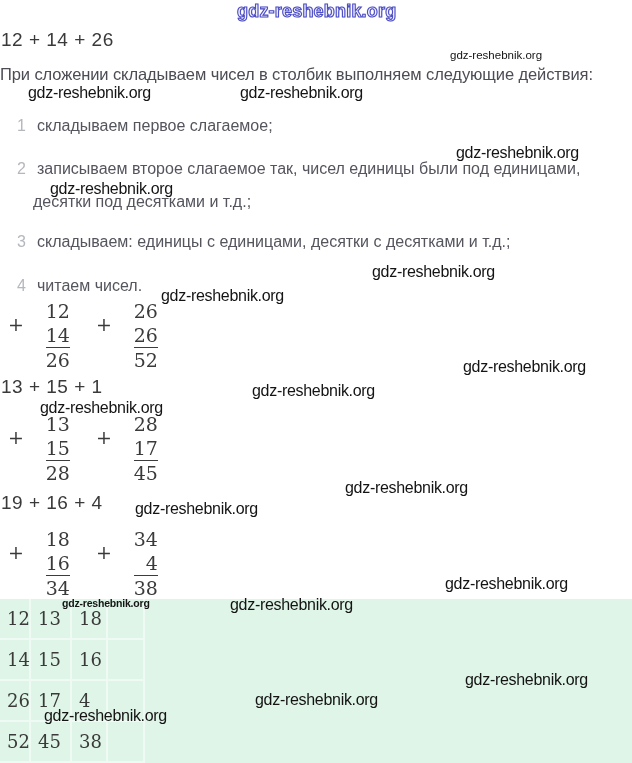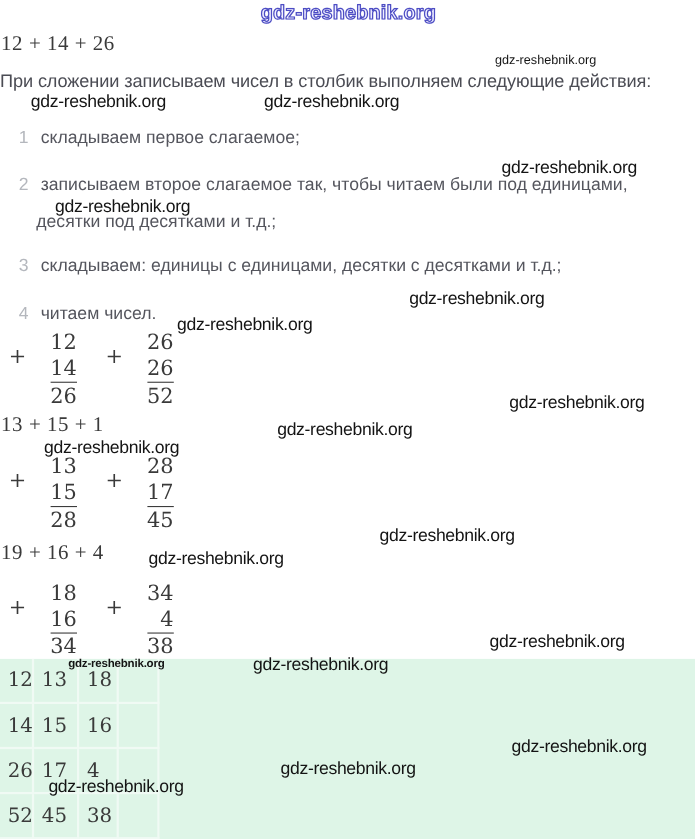--- a/index.html
+++ b/index.html
@@ -10,7 +10,7 @@
   
   .expr{
     position:absolute;left:1px;
-    font-family:Liberation Serif, serif;font-size:19px;color:#3a3a3a;
+    font-family:Liberation Sans, sans-serif;font-size:19px;color:#3a3a3a;
     letter-spacing:0.5px;white-space:nowrap;
   }
   #expr1{top:29px}

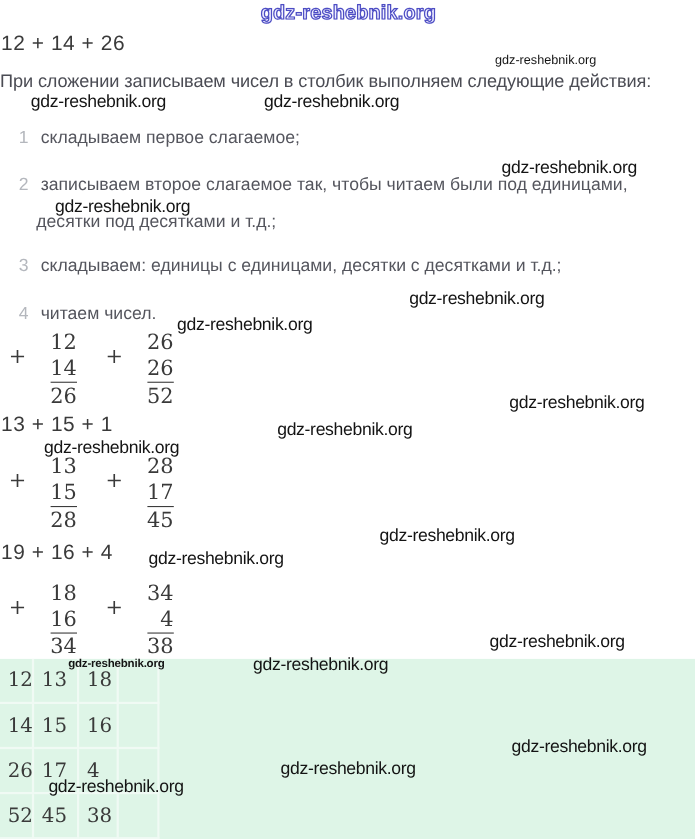--- a/index.html
+++ b/index.html
@@ -104,7 +104,7 @@
 
 <div class="expr" id="expr1">12 + 14 + 26</div>
 
-<div class="intro">При сложении записываем чисел в столбик выполняем следующие действия:</div>
+<div class="intro">При сложении складываем чисел в столбик выполняем следующие действия:</div>
 
 <div class="step" id="step1">
   <span class="num">1</span>

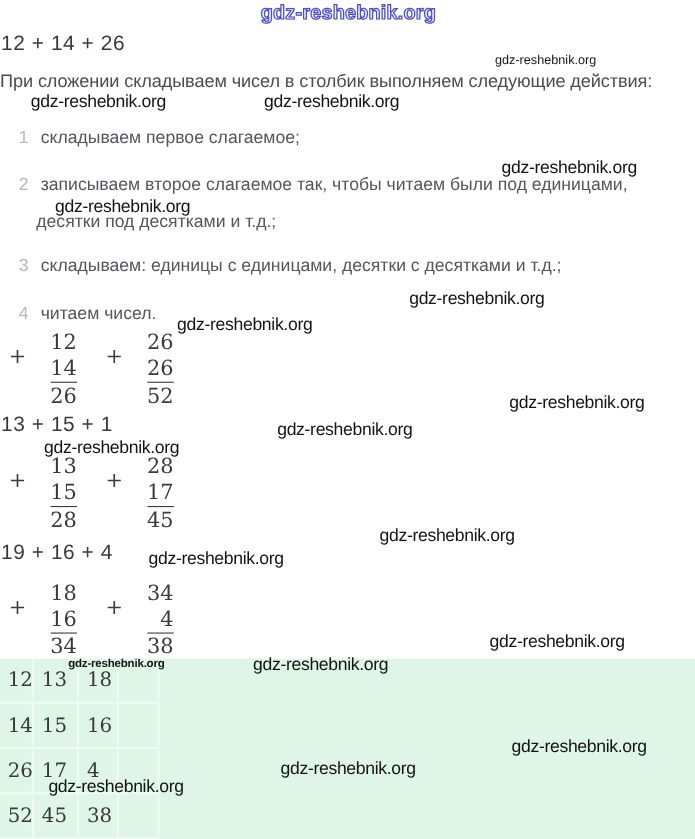--- a/index.html
+++ b/index.html
@@ -112,7 +112,7 @@
 </div>
 <div class="step" id="step2">
   <span class="num">2</span>
-  <span>записываем второе слагаемое так, чтобы читаем были под единицами,</span>
+  <span>записываем второе слагаемое так, чисел единицы были под единицами,</span>
 </div>
 <div class="step-cont">десятки под десятками и т.д.;</div>
 <div class="step" id="step3">

